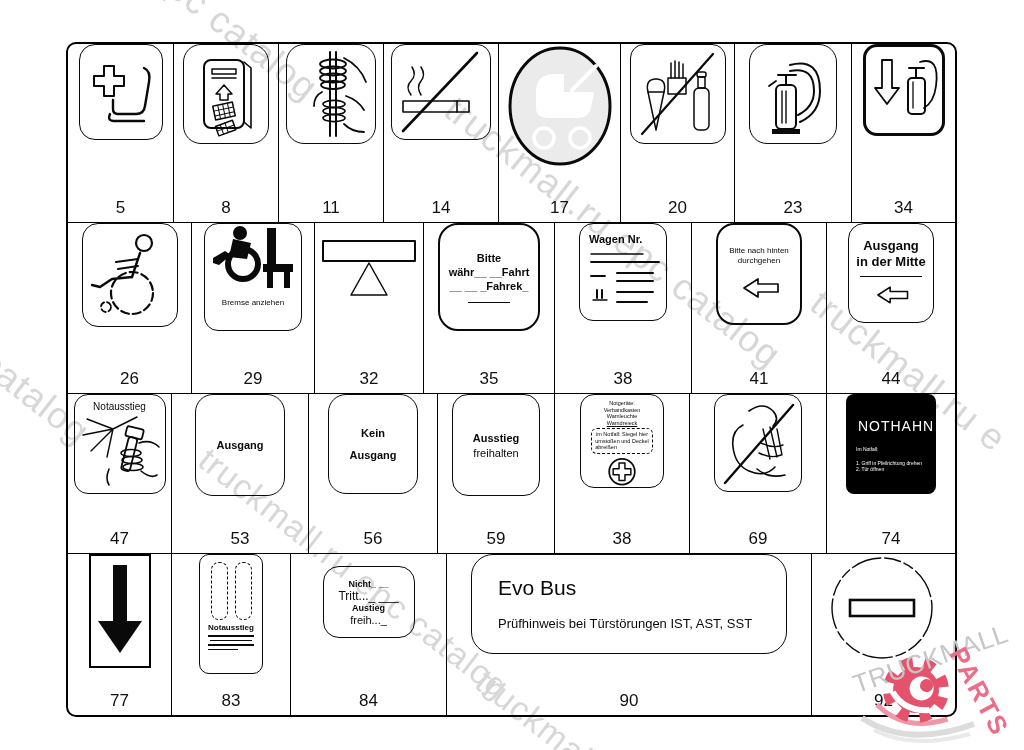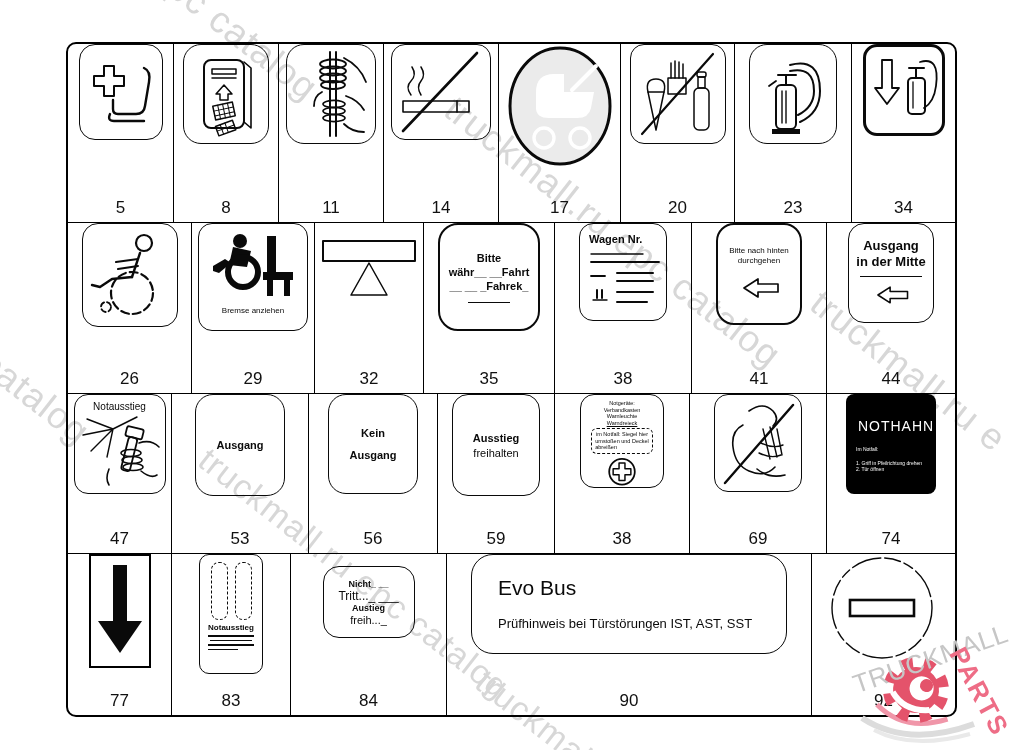--- a/index.html
+++ b/index.html
@@ -239,7 +239,7 @@
 
     <div class="cell" style="flex:0 0 123px">
       <div class="art">
-        <div class="sign" style="width:110px;height:108px;border-radius:14px;justify-content:flex-start;padding-top:8px">
+        <div class="sign" style="width:98px;height:108px;border-radius:14px;justify-content:flex-start;">
           <svg width="86" height="66" viewBox="0 0 86 66">
             <circle cx="30" cy="9" r="7" fill="#0a0a0a"></circle>
             <path d="M23 15 L41 19 L37 35 L19 33 Z" fill="#0a0a0a"></path>

